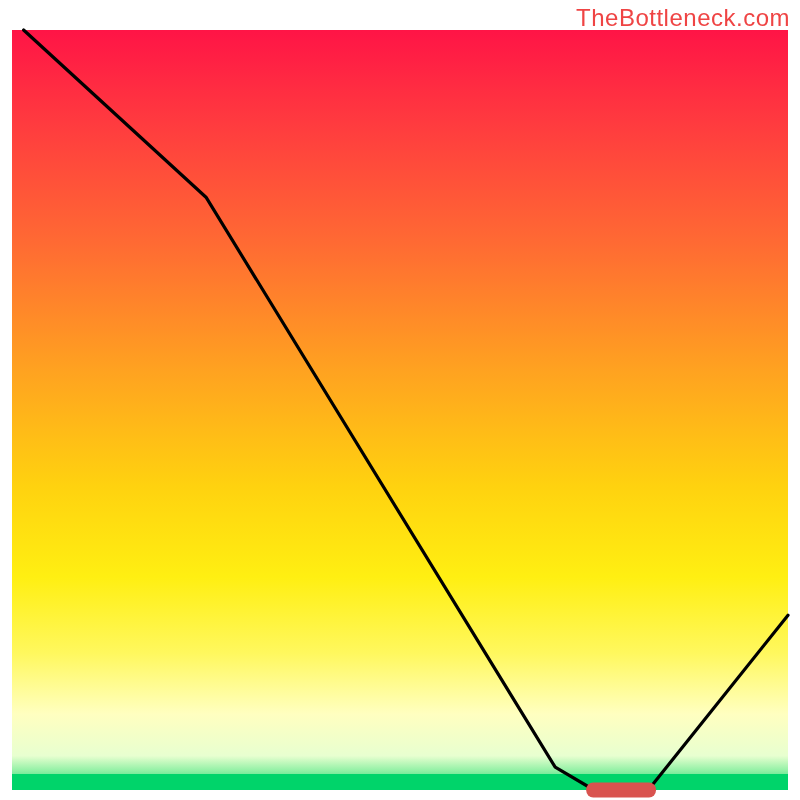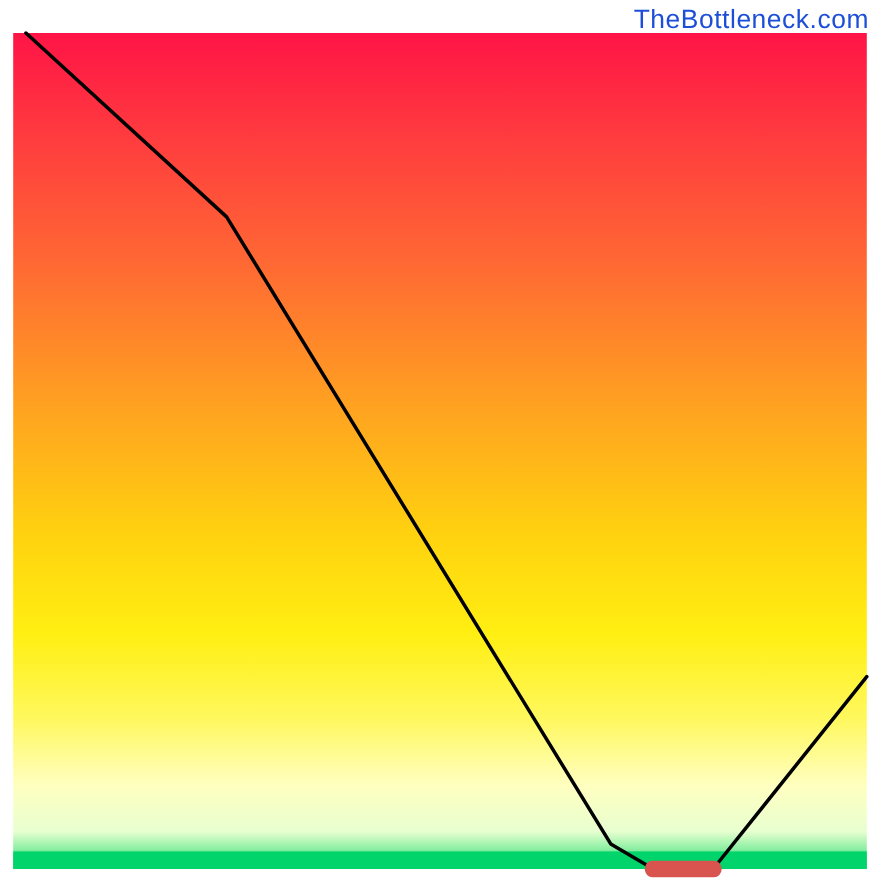--- a/index.html
+++ b/index.html
@@ -20,7 +20,7 @@
     position: absolute;
     top: 4px;
     right: 10px;
-    color: #1d4ed8;
+    color: #ef4444;
     font-size: 24px;
     font-weight: 500;
     letter-spacing: 0.5px;

